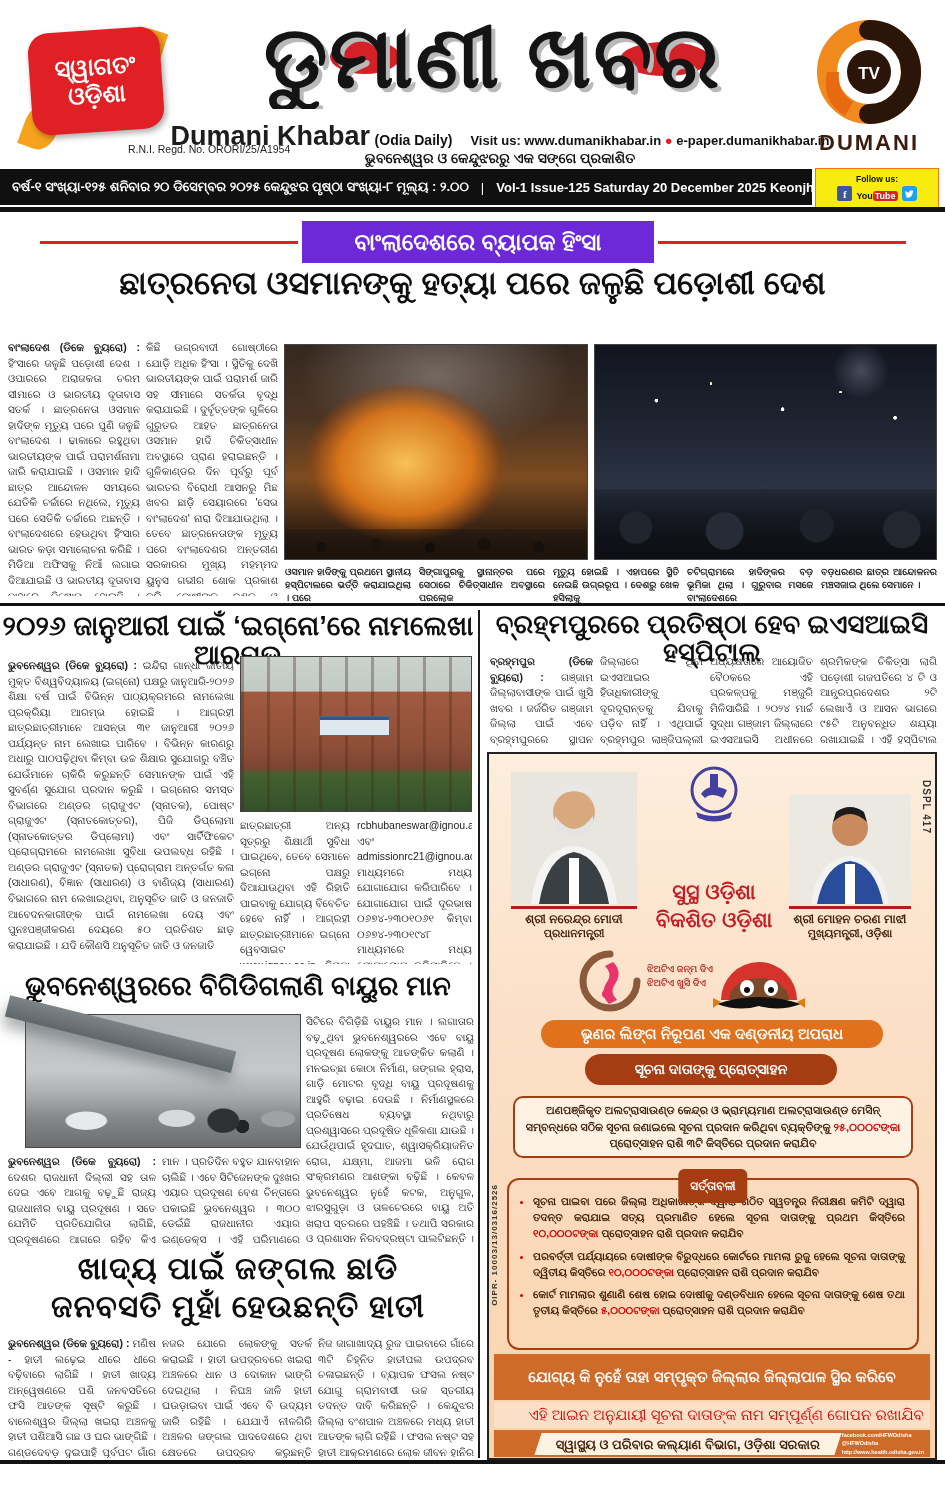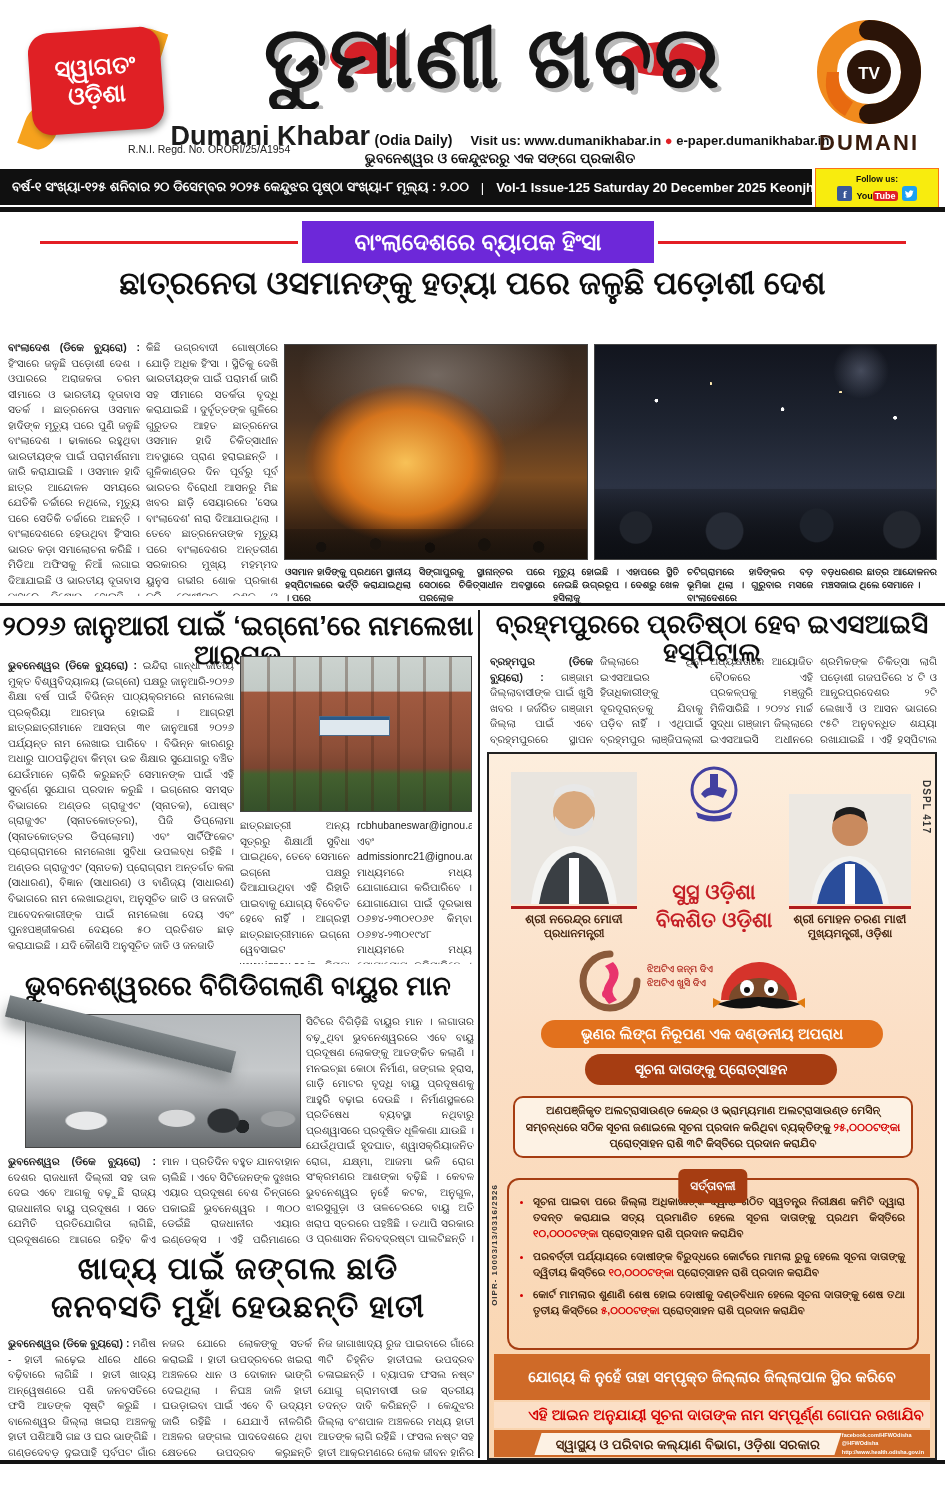--- a/index.html
+++ b/index.html
@@ -113,7 +113,7 @@
   .terms li::marker{color:#d40000;}
   .band-orange{left:5px;top:600px;width:436px;height:46px;background:#cf6a28;color:#fff;
                font-size:15px;font-weight:900;line-height:1.45;flex-direction:column;}
-  .band-light{left:5px;top:648px;width:436px;height:26px;background:#fbdfc6;color:#d40000;font-size:15px;font-weight:700;padding-left:28px;}
+  .band-light{left:5px;top:648px;width:436px;height:26px;background:#fbdfc6;color:#d40000;font-size:15px;font-weight:400;padding-left:28px;}
   .ad-footer{position:absolute;left:5px;top:676px;width:436px;height:27px;background:#cf6a28;display:flex;align-items:center;}
   .dept{background:#fdf2e4;transform:skewX(-18deg);margin-left:44px;padding:2px 18px;}
   .dept span{display:inline-block;transform:skewX(18deg);font-size:13px;font-weight:900;color:#42210c;white-space:nowrap;}

